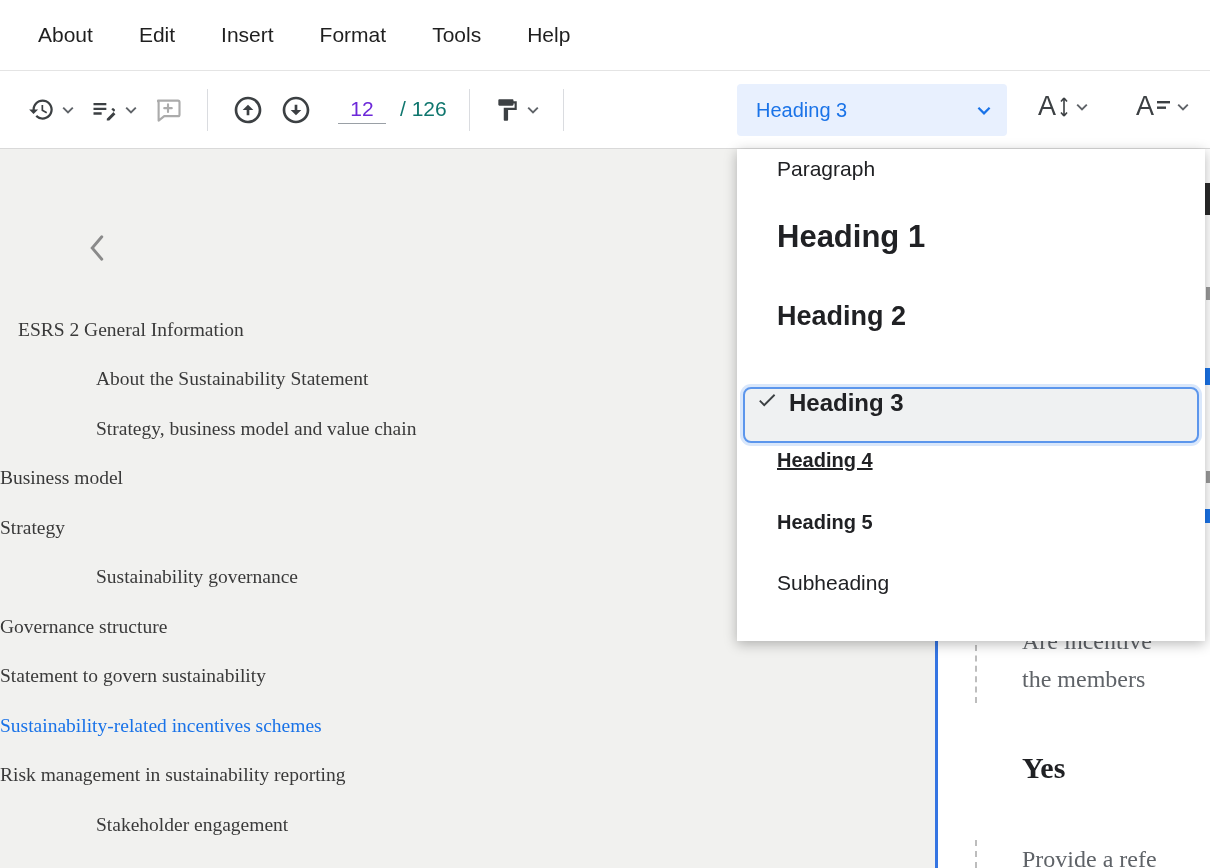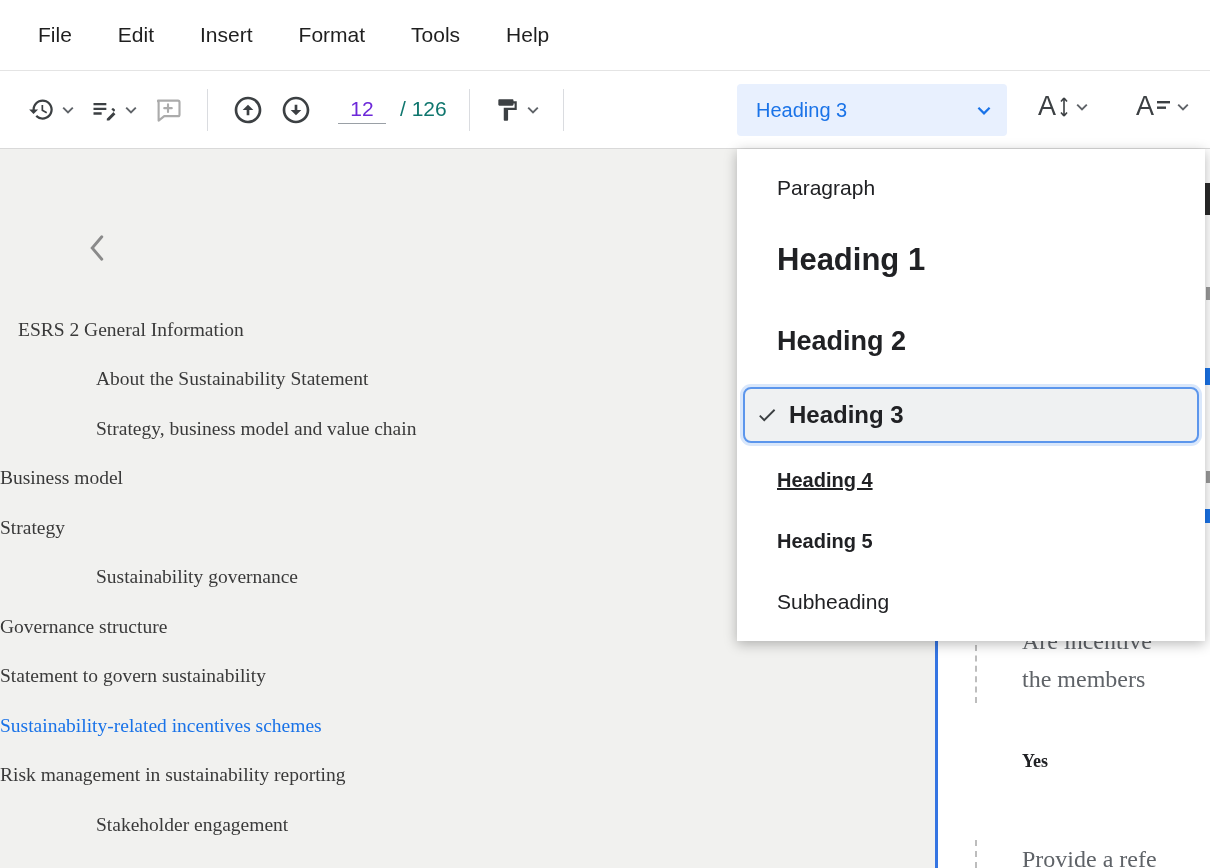--- a/index.html
+++ b/index.html
@@ -79,7 +79,7 @@
 <body>
 
 <div class="menubar">
-  <div class="menu-item">File</div>
+  <div class="menu-item">About</div>
   <div class="menu-item">Edit</div>
   <div class="menu-item">Insert</div>
   <div class="menu-item">Format</div>

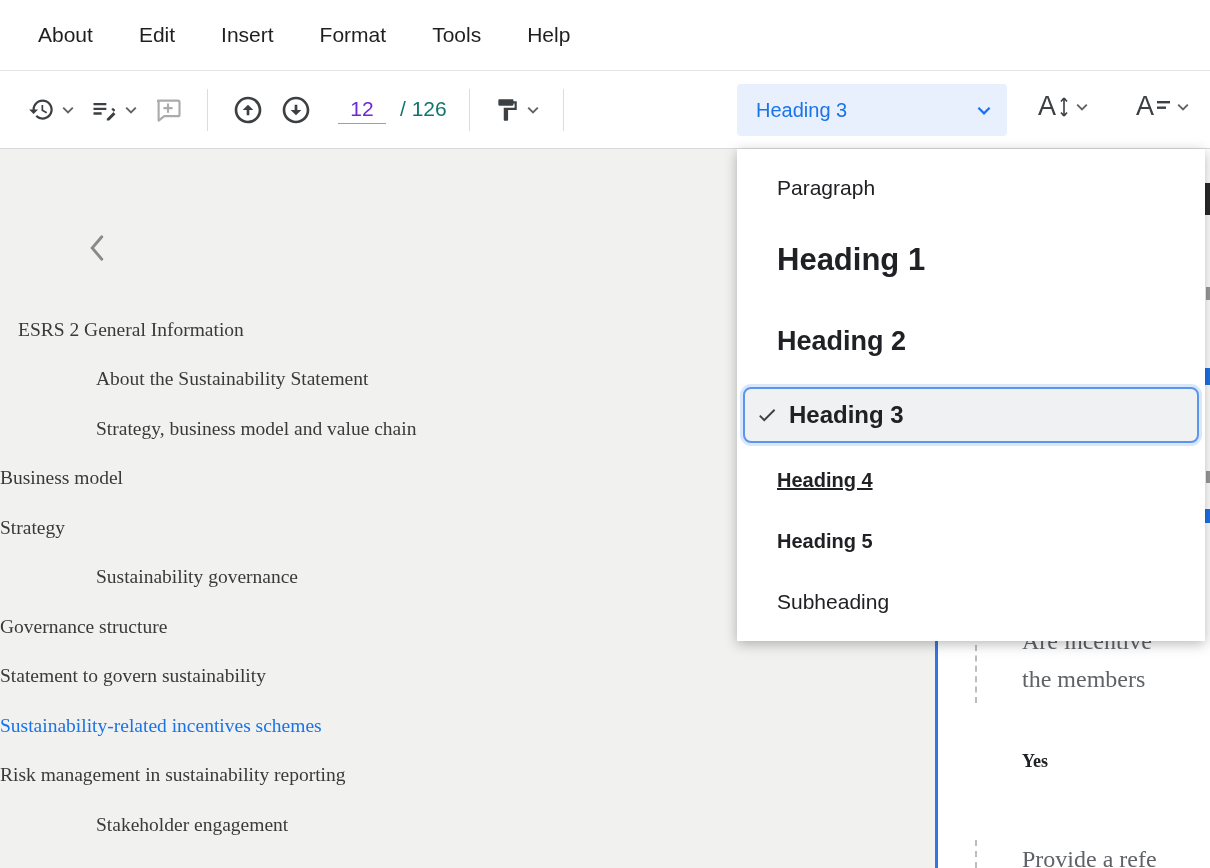--- a/index.html
+++ b/index.html
@@ -64,7 +64,7 @@
   
   .dropdown{position:absolute;left:737px;top:149px;width:468px;background:#fff;z-index:20;
     box-shadow:0 3px 12px rgba(0,0,0,.28);padding:8px 0 8px 0;}
-  .dd-item{display:flex;align-items:center;padding-left:40px;color:#202124;white-space:nowrap;}
+  .dd-item{display:flex;align-items:flex-start;padding-left:40px;color:#202124;white-space:nowrap;}
   .dd-paragraph{height:62px;font-size:21px;}
   .dd-h1{height:82px;font-size:31px;font-weight:700;}
   .dd-h2{height:80px;font-size:27px;font-weight:700;}

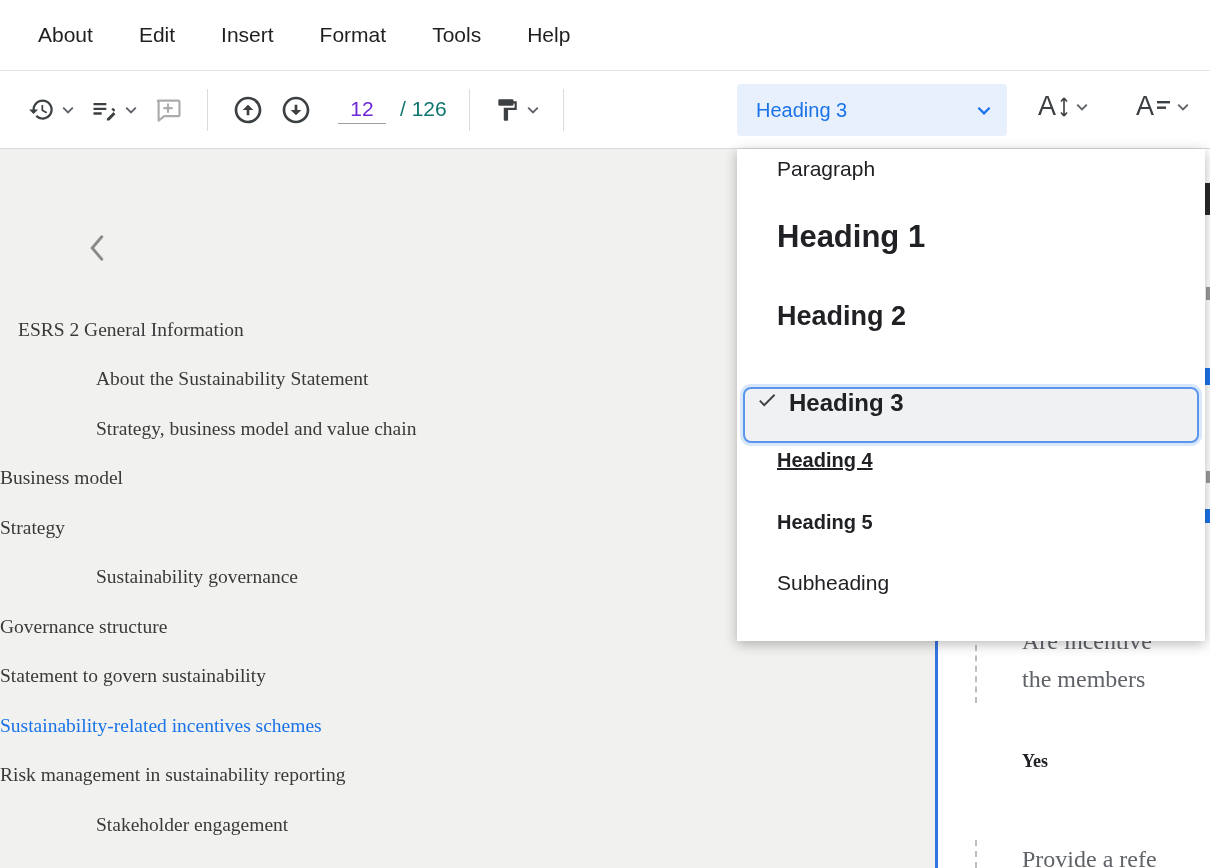--- a/index.html
+++ b/index.html
@@ -52,7 +52,7 @@
   .q-line{position:absolute;left:84px;font-size:24px;color:#5f6368;white-space:nowrap;}
   .q1{top:479px;}
   .q2{top:517px;}
-  .answer{position:absolute;left:84px;top:602px;font-size:18px;font-weight:700;color:#202124;}
+  .answer{position:absolute;left:84px;top:602px;font-size:30px;font-weight:700;color:#202124;}
   .prompt{position:absolute;left:84px;top:697px;font-size:24px;color:#5f6368;white-space:nowrap;}
   .frag{position:absolute;}
   .f1{left:267px;top:34px;width:5px;height:32px;background:#2a2a2a;}

